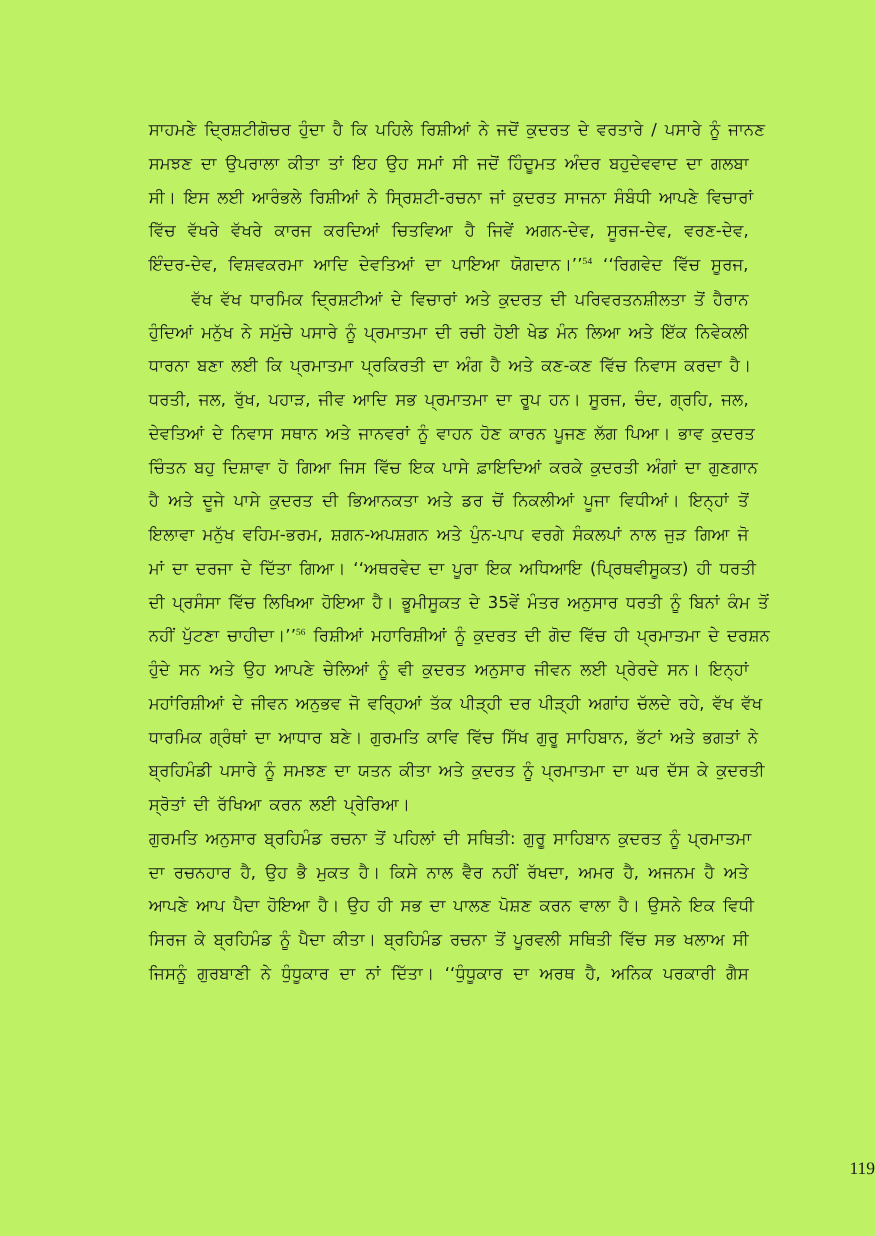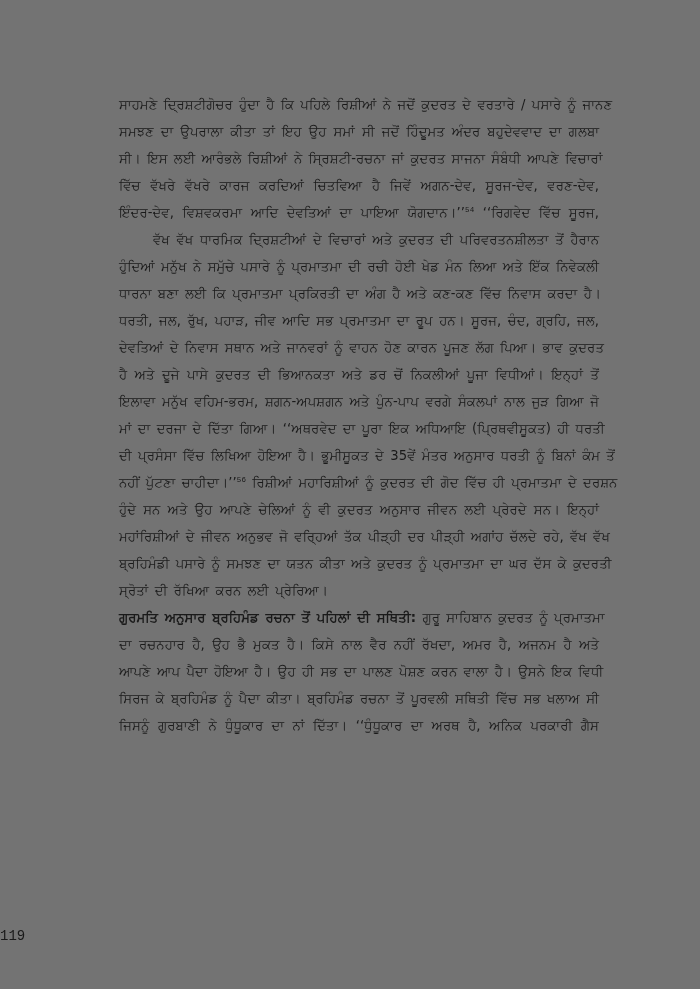--- a/index.html
+++ b/index.html
@@ -20,7 +20,7 @@
       left: 0; top: 0;
       width: 700px;
       height: 989px;
-      background: #737373;
+      background: #bef264;
     }
     .text-block {
       position: absolute;

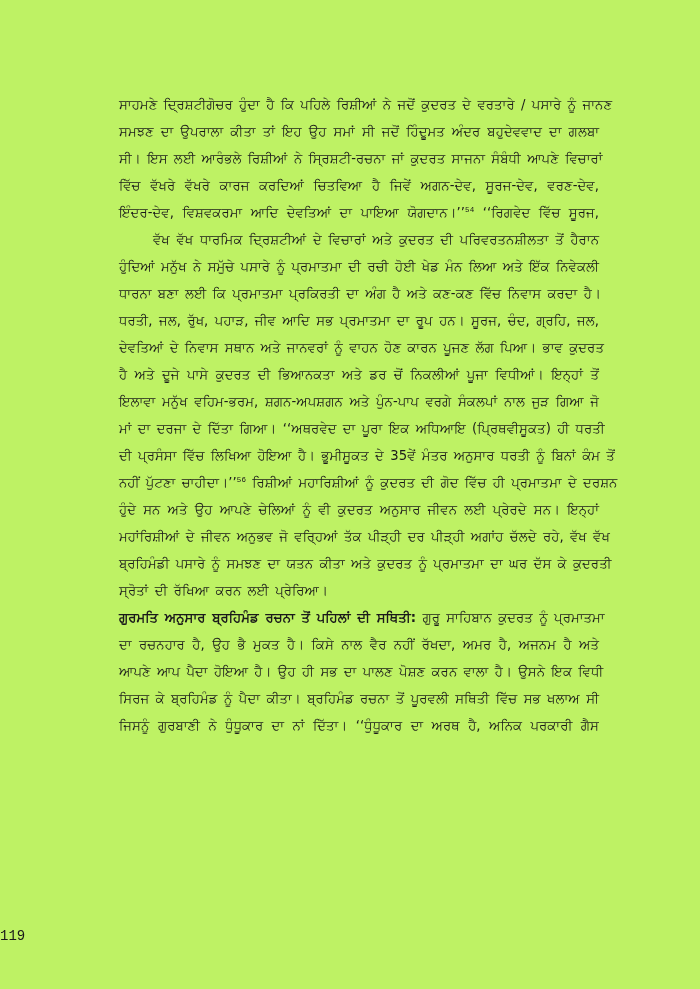--- a/index.html
+++ b/index.html
@@ -58,7 +58,7 @@
       font-size: 7.5px;
       vertical-align: 5px;
       line-height: 0;
-      font-family: Liberation Mono, monospace;
+      font-family: Liberation Serif, serif;
     }
     .page-number {
       position: absolute;

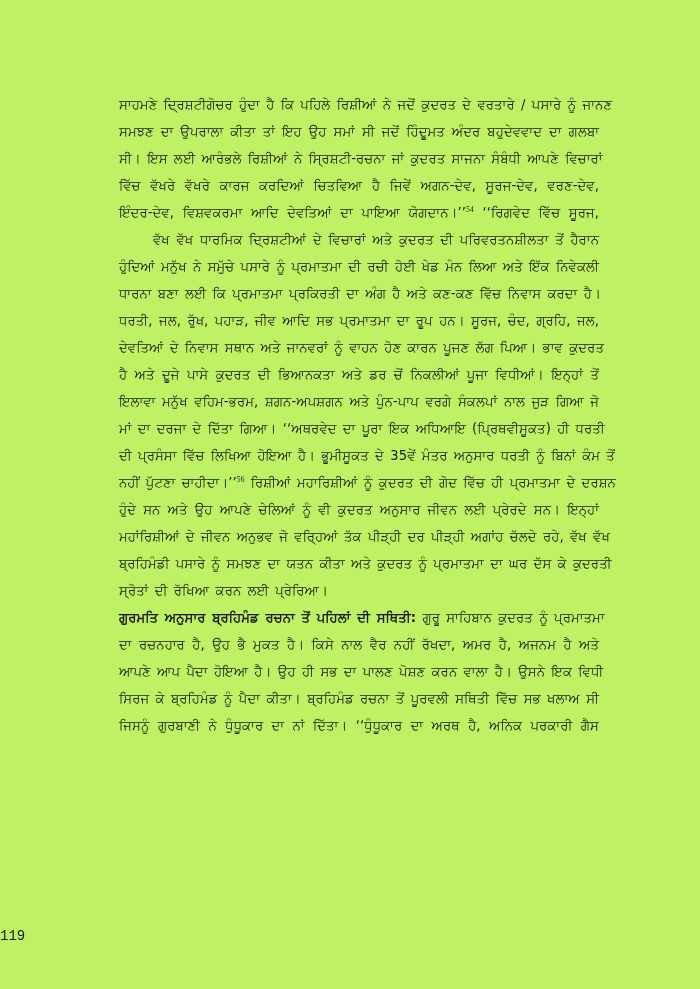--- a/index.html
+++ b/index.html
@@ -91,6 +91,7 @@
       <span class="line">ਧਾਰਨਾ ਬਣਾ ਲਈ ਕਿ ਪ੍ਰਮਾਤਮਾ ਪ੍ਰਕਿਰਤੀ ਦਾ ਅੰਗ ਹੈ ਅਤੇ ਕਣ-ਕਣ ਵਿੱਚ ਨਿਵਾਸ ਕਰਦਾ ਹੈ।</span>
       <span class="line">ਧਰਤੀ, ਜਲ, ਰੁੱਖ, ਪਹਾੜ, ਜੀਵ ਆਦਿ ਸਭ ਪ੍ਰਮਾਤਮਾ ਦਾ ਰੂਪ ਹਨ। ਸੂਰਜ, ਚੰਦ, ਗ੍ਰਹਿ, ਜਲ,</span>
       <span class="line">ਦੇਵਤਿਆਂ ਦੇ ਨਿਵਾਸ ਸਥਾਨ ਅਤੇ ਜਾਨਵਰਾਂ ਨੂੰ ਵਾਹਨ ਹੋਣ ਕਾਰਨ ਪੂਜਣ ਲੱਗ ਪਿਆ। ਭਾਵ ਕੁਦਰਤ</span>
+      <span class="line">ਚਿੰਤਨ ਬਹੁ ਦਿਸ਼ਾਵਾ ਹੋ ਗਿਆ ਜਿਸ ਵਿੱਚ ਇਕ ਪਾਸੇ ਫ਼ਾਇਦਿਆਂ ਕਰਕੇ ਕੁਦਰਤੀ ਅੰਗਾਂ ਦਾ ਗੁਣਗਾਨ</span>
       <span class="line">ਹੈ ਅਤੇ ਦੂਜੇ ਪਾਸੇ ਕੁਦਰਤ ਦੀ ਭਿਆਨਕਤਾ ਅਤੇ ਡਰ ਚੋਂ ਨਿਕਲੀਆਂ ਪੂਜਾ ਵਿਧੀਆਂ। ਇਨ੍ਹਾਂ ਤੋਂ</span>
       <span class="line">ਇਲਾਵਾ ਮਨੁੱਖ ਵਹਿਮ-ਭਰਮ, ਸ਼ਗਨ-ਅਪਸ਼ਗਨ ਅਤੇ ਪੁੰਨ-ਪਾਪ ਵਰਗੇ ਸੰਕਲਪਾਂ ਨਾਲ ਜੁੜ ਗਿਆ ਜੋ</span>
       <span class="line">ਮਾਂ ਦਾ ਦਰਜਾ ਦੇ ਦਿੱਤਾ ਗਿਆ। ‘‘ਅਥਰਵੇਦ ਦਾ ਪੂਰਾ ਇਕ ਅਧਿਆਇ (ਪ੍ਰਿਥਵੀਸੂਕਤ) ਹੀ ਧਰਤੀ</span>

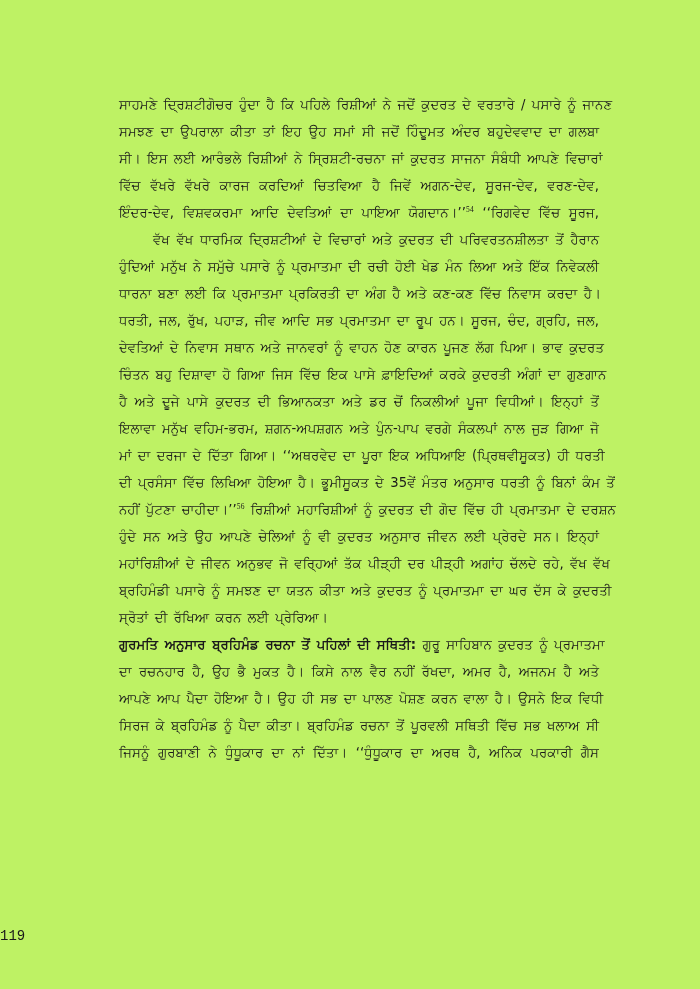--- a/index.html
+++ b/index.html
@@ -99,6 +99,7 @@
       <span class="line"><span>ਨਹੀਂ ਪੁੱਟਣਾ ਚਾਹੀਦਾ।’’</span><sup class="fn">56</sup><span> ਰਿਸ਼ੀਆਂ ਮਹਾਰਿਸ਼ੀਆਂ ਨੂੰ ਕੁਦਰਤ ਦੀ ਗੋਦ ਵਿੱਚ ਹੀ ਪ੍ਰਮਾਤਮਾ ਦੇ ਦਰਸ਼ਨ</span></span>
       <span class="line">ਹੁੰਦੇ ਸਨ ਅਤੇ ਉਹ ਆਪਣੇ ਚੇਲਿਆਂ ਨੂੰ ਵੀ ਕੁਦਰਤ ਅਨੁਸਾਰ ਜੀਵਨ ਲਈ ਪ੍ਰੇਰਦੇ ਸਨ। ਇਨ੍ਹਾਂ</span>
       <span class="line">ਮਹਾਂਰਿਸ਼ੀਆਂ ਦੇ ਜੀਵਨ ਅਨੁਭਵ ਜੋ ਵਰ੍ਹਿਆਂ ਤੱਕ ਪੀੜ੍ਹੀ ਦਰ ਪੀੜ੍ਹੀ ਅਗਾਂਹ ਚੱਲਦੇ ਰਹੇ, ਵੱਖ ਵੱਖ</span>
+      <span class="line">ਧਾਰਮਿਕ ਗ੍ਰੰਥਾਂ ਦਾ ਆਧਾਰ ਬਣੇ। ਗੁਰਮਤਿ ਕਾਵਿ ਵਿੱਚ ਸਿੱਖ ਗੁਰੂ ਸਾਹਿਬਾਨ, ਭੱਟਾਂ ਅਤੇ ਭਗਤਾਂ ਨੇ</span>
       <span class="line">ਬ੍ਰਹਿਮੰਡੀ ਪਸਾਰੇ ਨੂੰ ਸਮਝਣ ਦਾ ਯਤਨ ਕੀਤਾ ਅਤੇ ਕੁਦਰਤ ਨੂੰ ਪ੍ਰਮਾਤਮਾ ਦਾ ਘਰ ਦੱਸ ਕੇ ਕੁਦਰਤੀ</span>
       <span class="line last">ਸ੍ਰੋਤਾਂ ਦੀ ਰੱਖਿਆ ਕਰਨ ਲਈ ਪ੍ਰੇਰਿਆ।</span>
     </div>

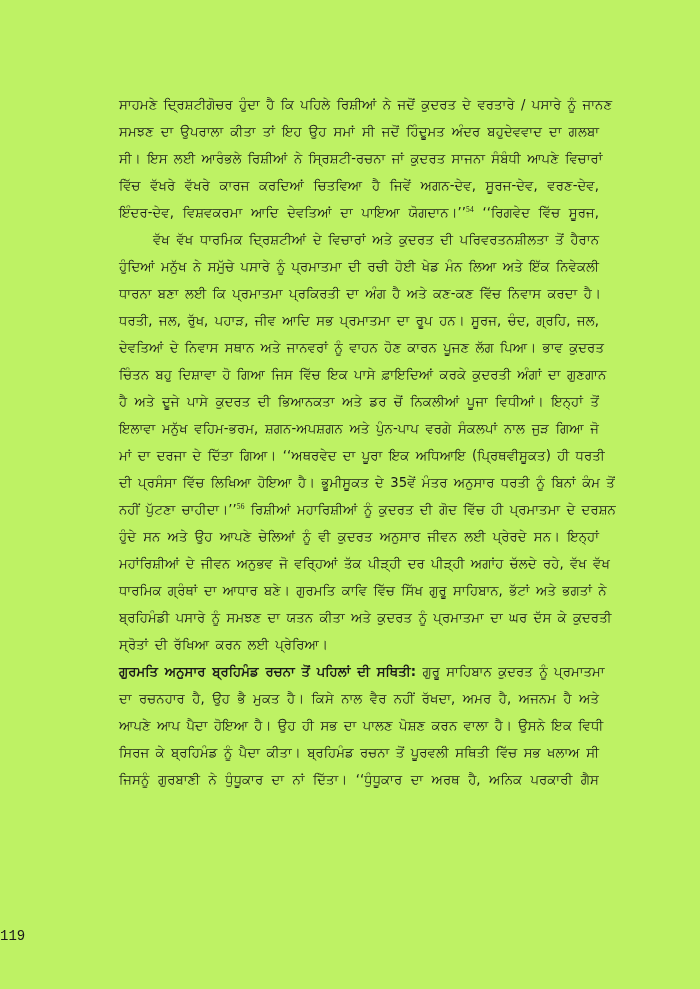--- a/index.html
+++ b/index.html
@@ -52,7 +52,7 @@
       font-family: Liberation Serif, serif;
     }
     .heading-run {
-      font-weight: bold;
+      font-weight: normal;
     }
     sup.fn {
       font-size: 7.5px;

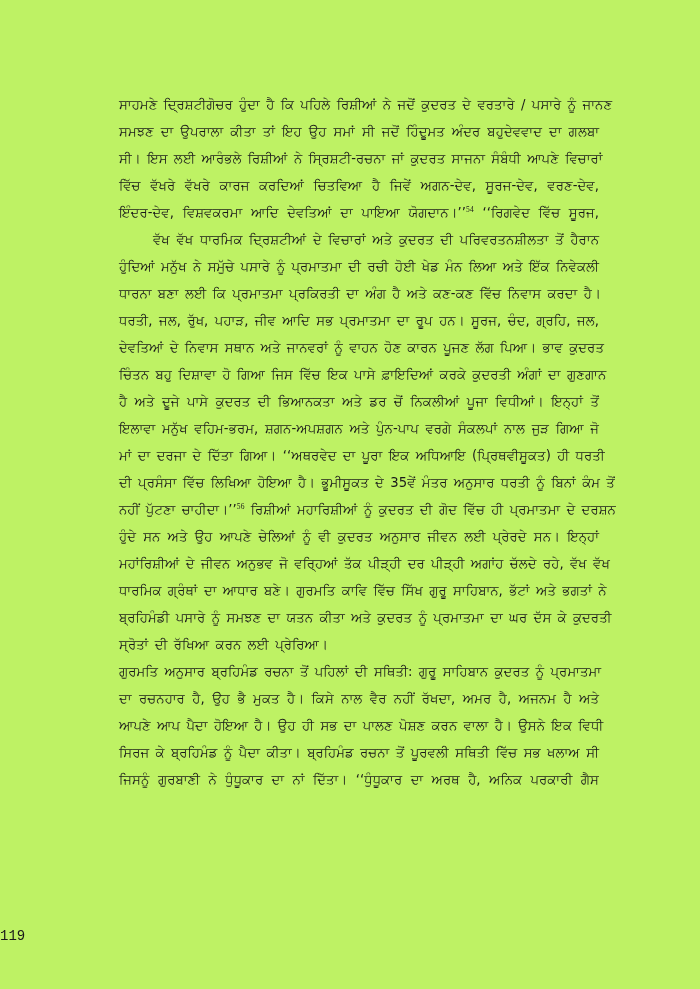--- a/index.html
+++ b/index.html
@@ -65,8 +65,8 @@
       left: 0;
       width: 700px;
       top: 928px;
-      text-align: left;
-      font-family: Liberation Mono, monospace;
+      text-align: right;
+      font-family: Liberation Serif, serif;
       font-size: 14px;
       color: #1a1a1a;
     }

